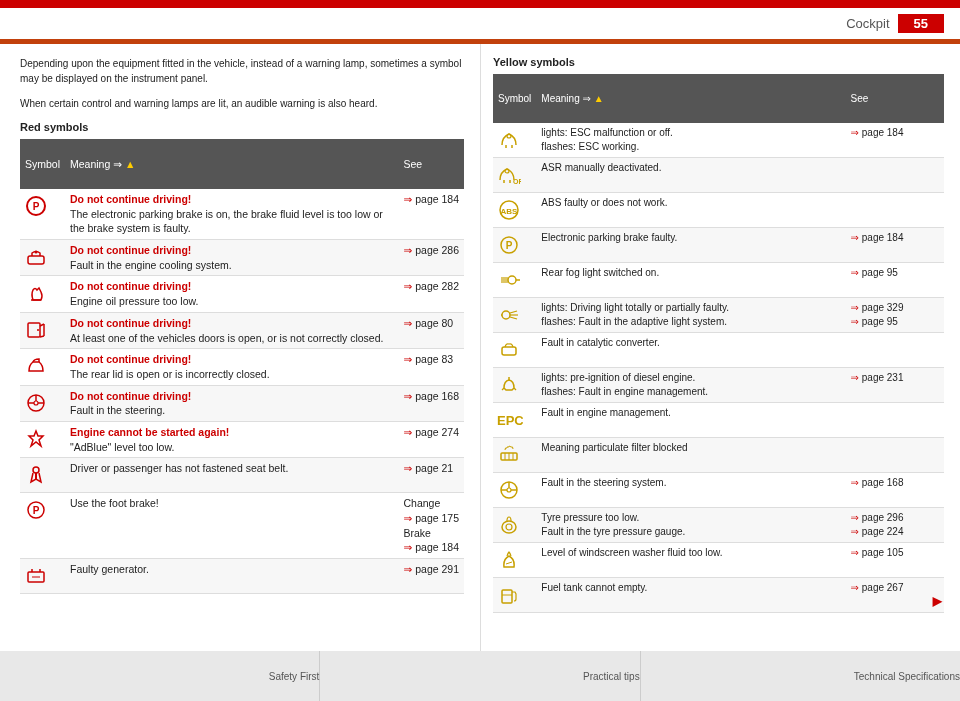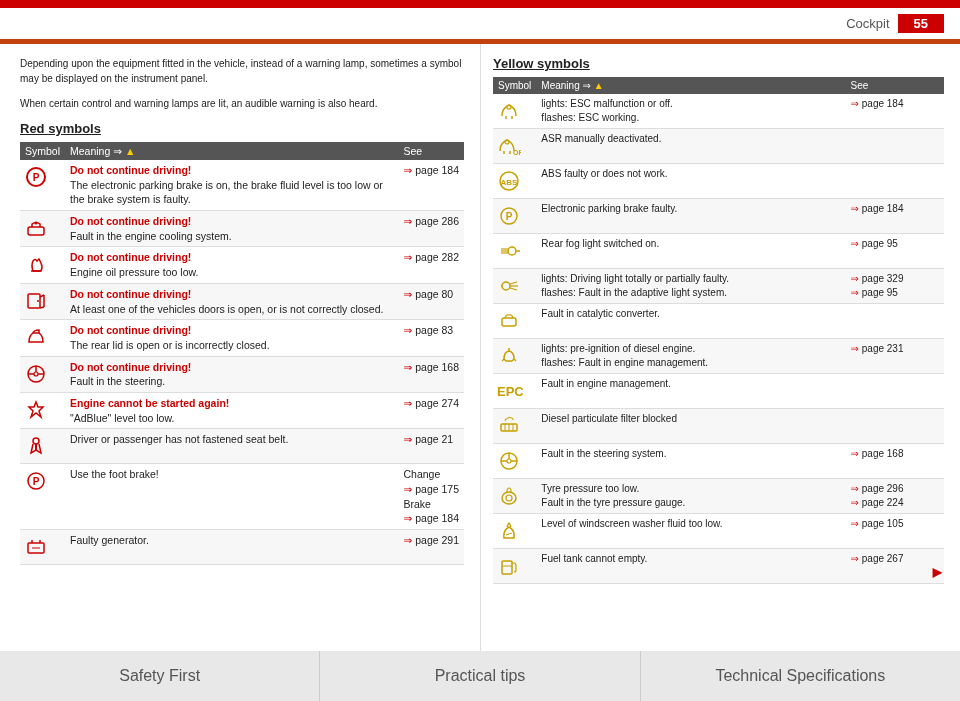--- a/index.html
+++ b/index.html
@@ -81,11 +81,10 @@
     }
 
     .section-title {
-      font-size: 13px;
+      font-size: 11px;
       font-weight: bold;
       margin-bottom: 6px;
       color: #222;
-      text-decoration: underline;
     }
 
     

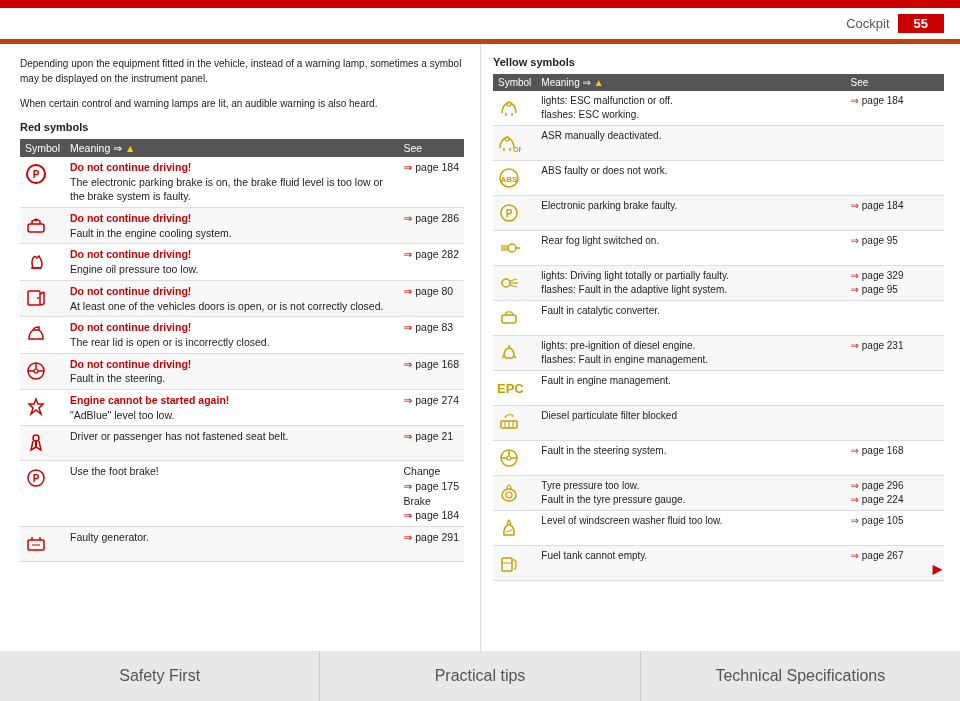--- a/index.html
+++ b/index.html
@@ -98,7 +98,7 @@
       color: #fff;
     }
     thead th {
-      padding: 3px 5px;
+      padding: 19px 5px;
       text-align: left;
       font-weight: normal;
       font-size: 10.5px;

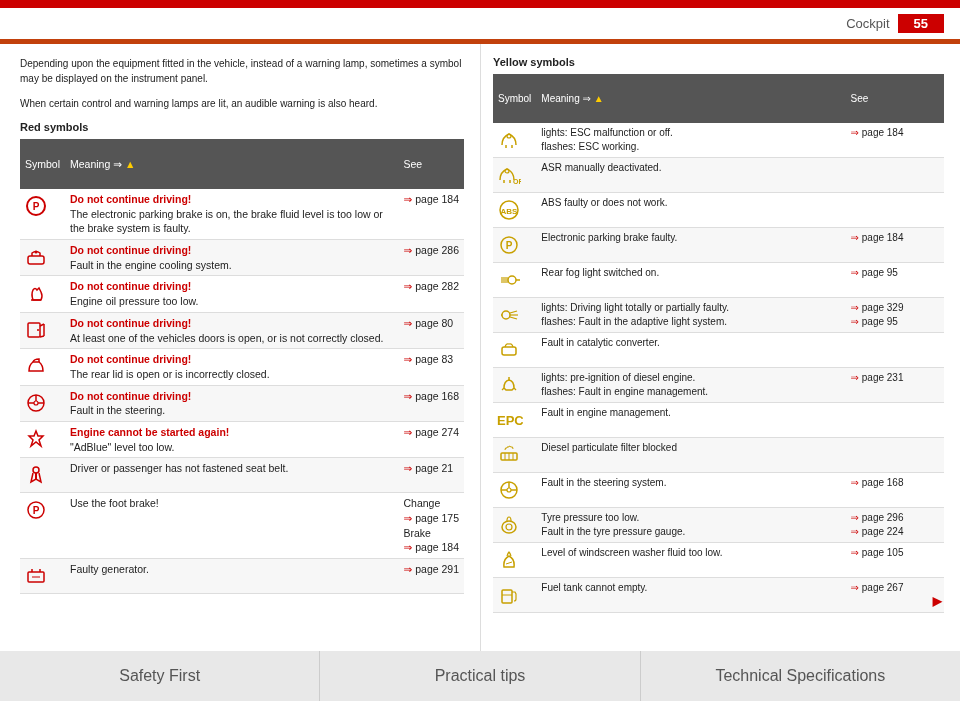--- a/index.html
+++ b/index.html
@@ -536,7 +536,7 @@
               </svg>
             </div>
           </td>
-          <td class="meaning-cell">Diesel particulate filter blocked</td>
+          <td class="meaning-cell">Meaning particulate filter blocked</td>
           <td class="see-cell"></td>
         </tr>
 

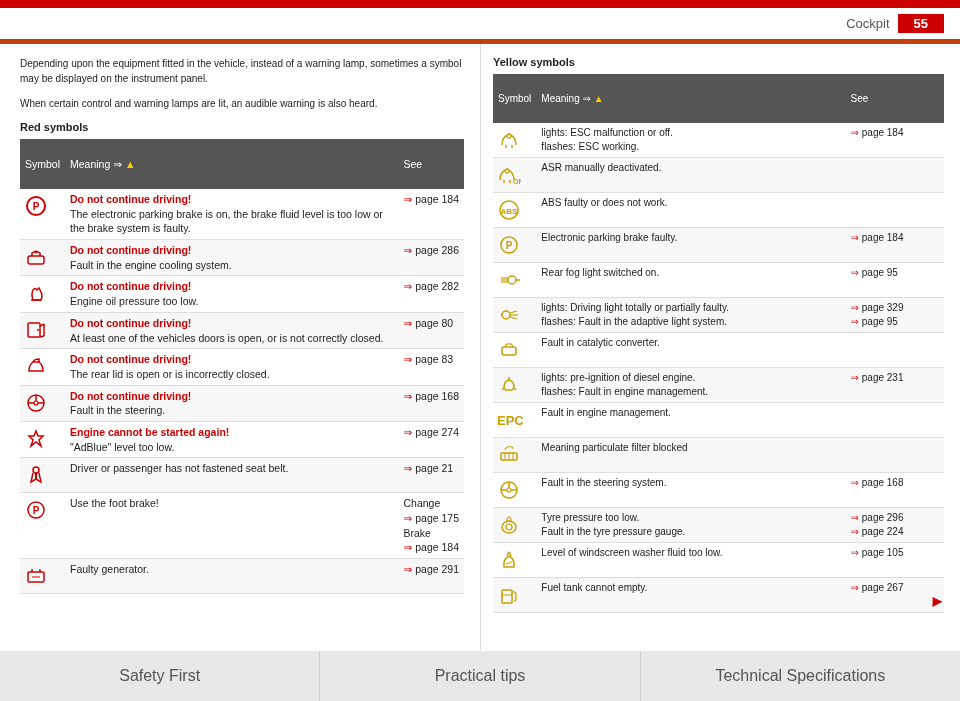--- a/index.html
+++ b/index.html
@@ -155,8 +155,8 @@
       flex: 1;
       display: flex;
       align-items: center;
-      justify-content: center;
-      font-size: 16px;
+      justify-content: flex-end;
+      font-size: 10px;
       color: #555;
       background: #e8e8e8;
       border-right: 1px solid #ccc;

